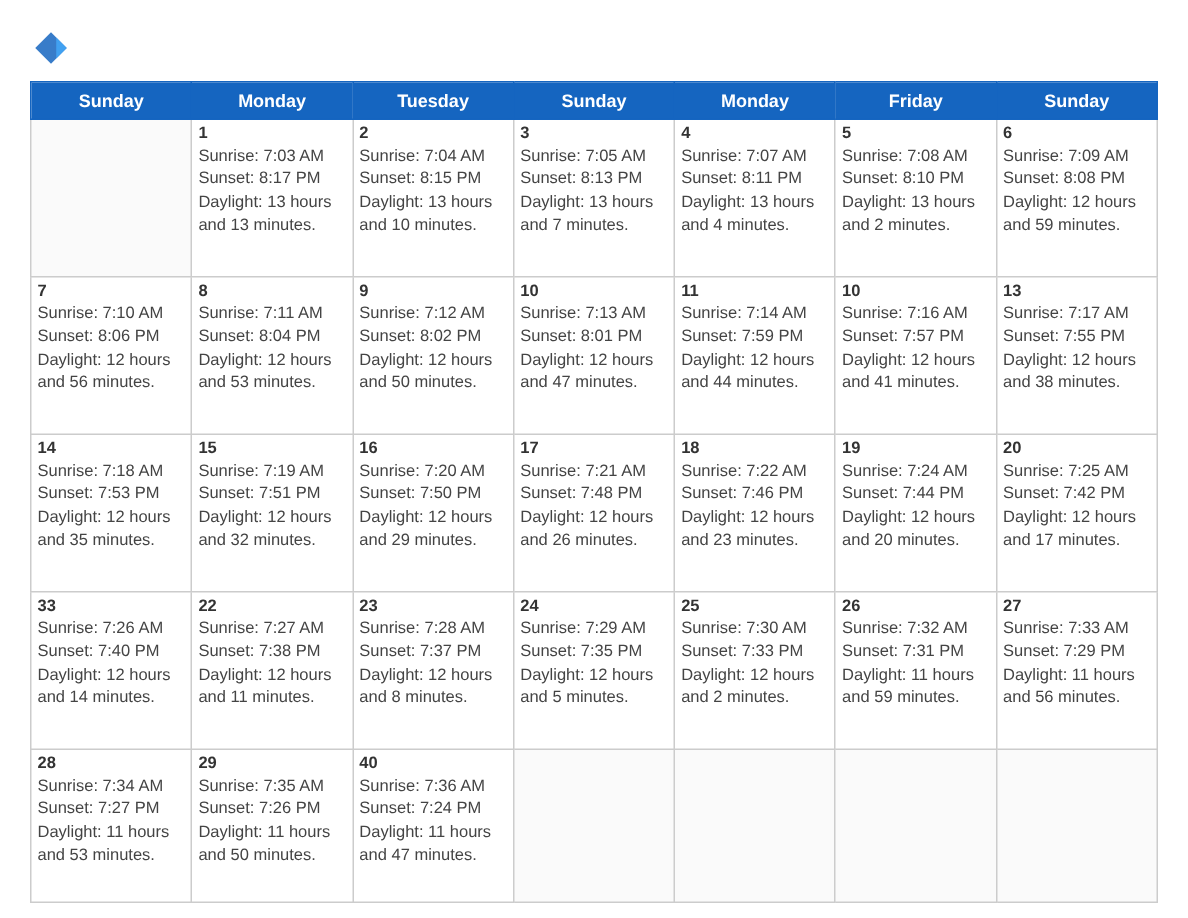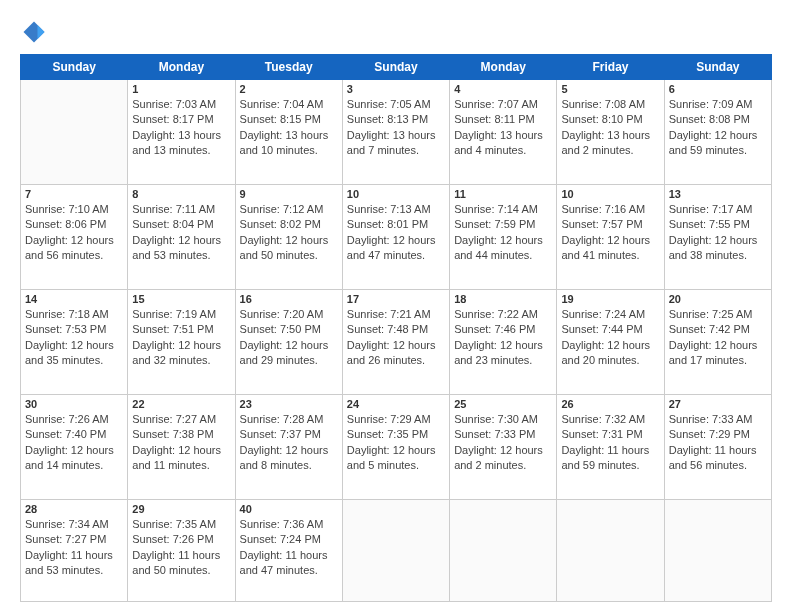--- a/index.html
+++ b/index.html
@@ -221,7 +221,7 @@
         </tr>
         <tr>
           <td>
-            <span class="day-num">30</span>
+            <span class="day-num">33</span>
             <div class="day-info">Sunrise: 7:26 AM<br>Sunset: 7:40 PM<br>Daylight: 12 hours<br>and 14 minutes.</div>
           </td>
           <td>

